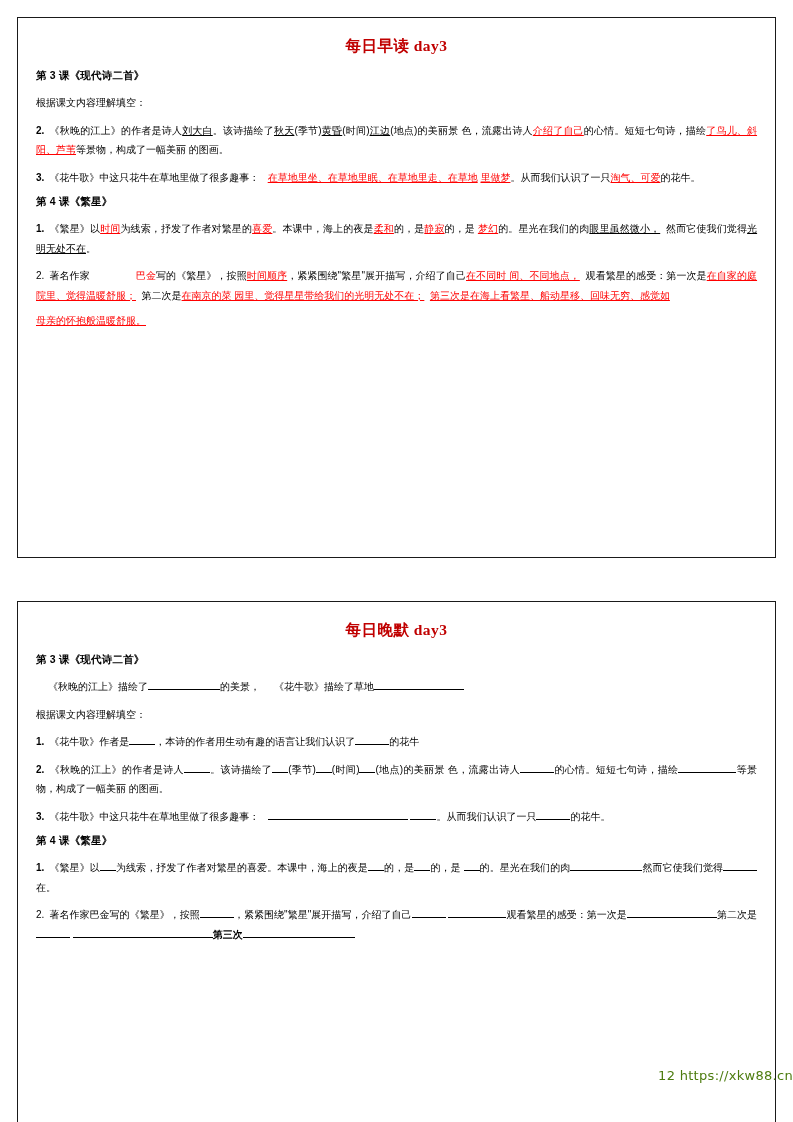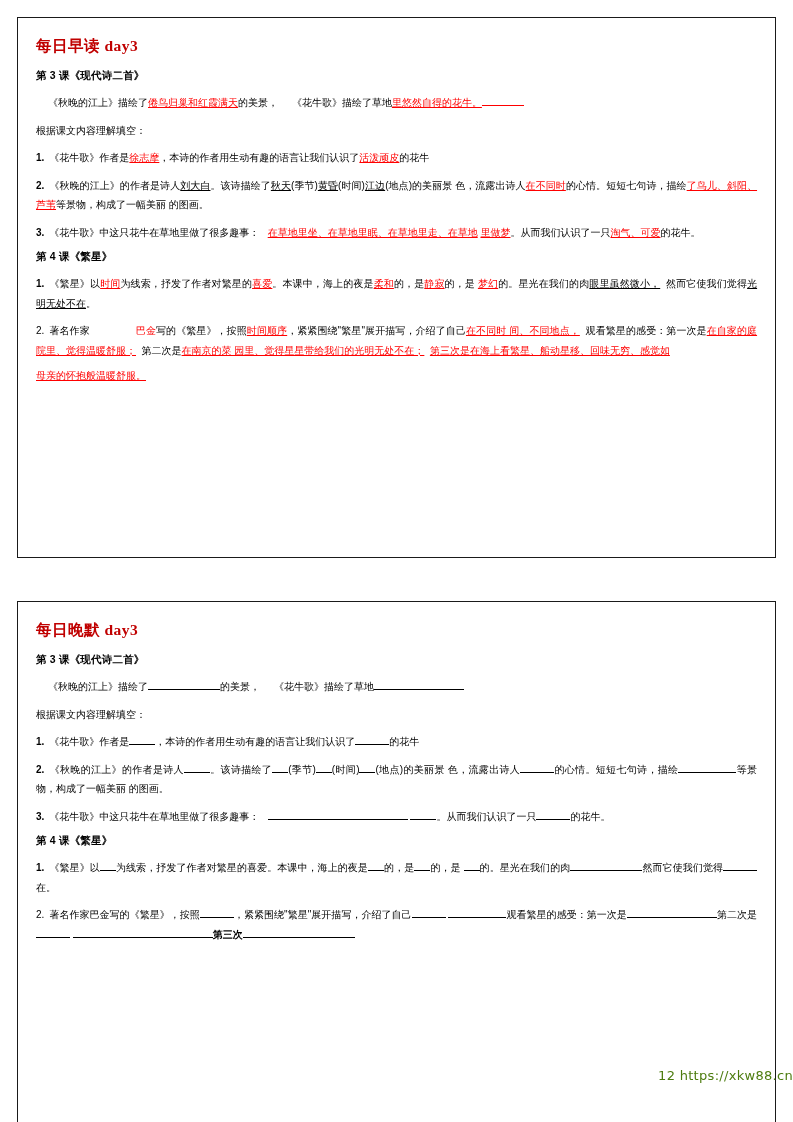--- a/index.html
+++ b/index.html
@@ -30,7 +30,7 @@
     padding: 10px 18px 0 18px;
   }
   .doc-title {
-    text-align: left;
+    text-align: center;
     color: #c00000;
     font-weight: bold;
     font-size: 15.5px;

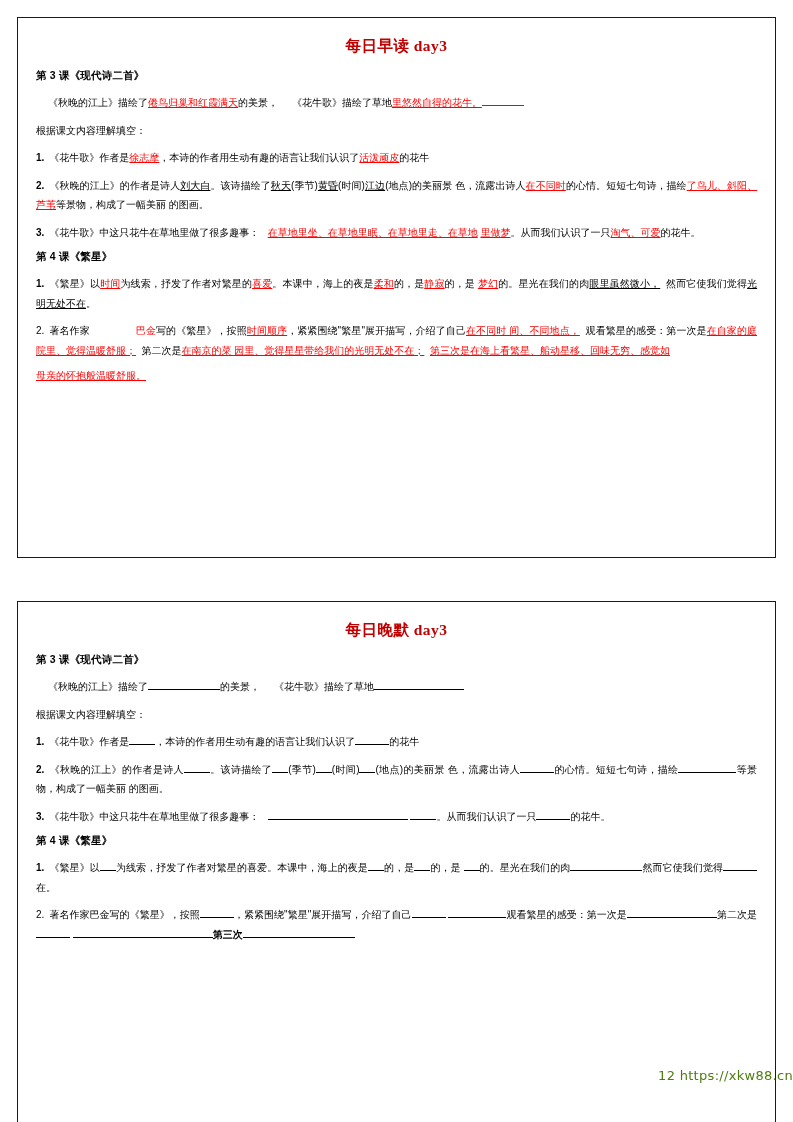--- a/index.html
+++ b/index.html
@@ -103,9 +103,6 @@
 
     <div class="lesson-head">第 3 课《现代诗二首》</div>
 
-    <div class="para indent">
-      <span>《秋晚的江上》描绘了</span><span class="r-u">倦鸟归巢和红霞满天</span><span>的美景，</span>&nbsp;&nbsp;&nbsp;&nbsp;&nbsp;<span>《花牛歌》描绘了草地</span><span class="r-u">里悠然自得的花牛。</span><span class="uline-empty" style="width:42px;"></span>
-    </div>
 
     <div class="para">根据课文内容理解填空：</div>
 

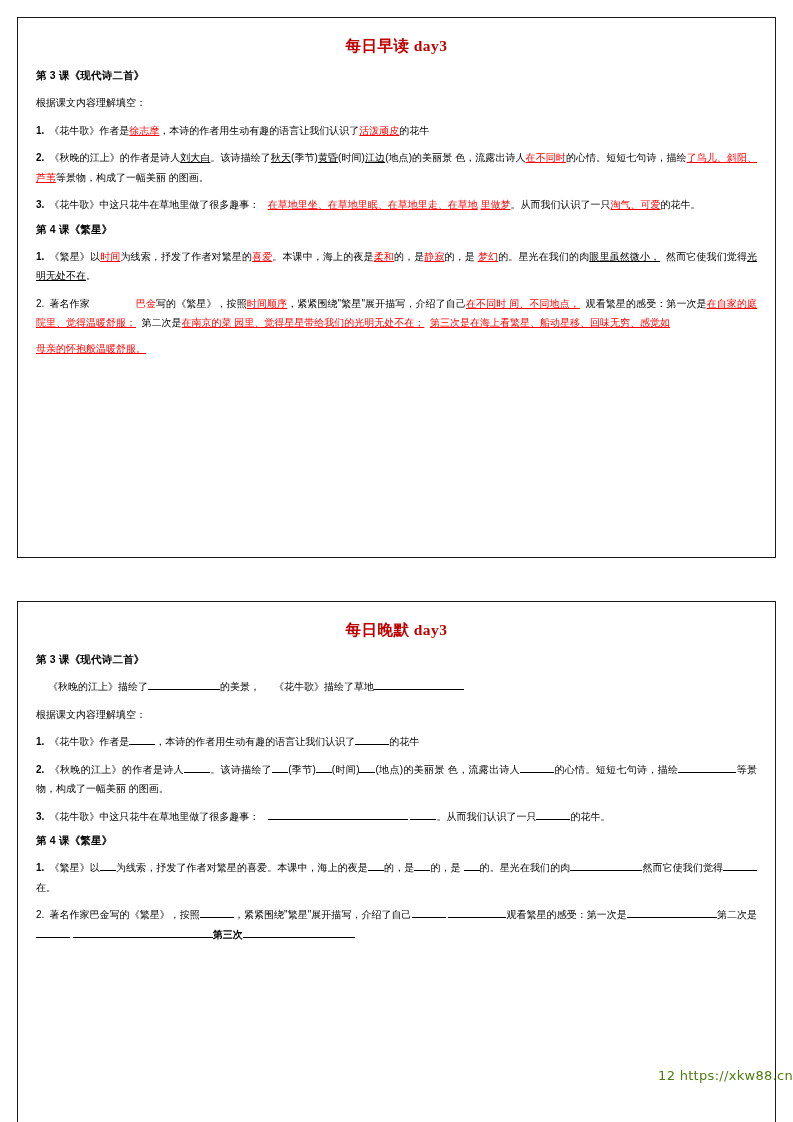--- a/index.html
+++ b/index.html
@@ -106,9 +106,6 @@
 
     <div class="para">根据课文内容理解填空：</div>
 
-    <div class="para">
-      <span class="num">1.</span><span>《花牛歌》作者是</span><span class="r-u">徐志摩</span><span>，本诗的作者用生动有趣的语言让我们认识了</span><span class="r-u">活泼顽皮</span><span>的花牛</span>
-    </div>
 
     <div class="para">
       <span class="num">2.</span><span>《秋晚的江上》的作者是诗人</span><span class="k-u">刘大白</span><span>。该诗描绘了</span><span class="k-u">秋天</span><span>(季节)</span><span class="k-u">黄昏</span><span>(时间)</span><span class="k-u">江边</span><span>(地点)的美丽景 色，流露出诗人</span><span class="r-u">在不同时</span><span>的心情。短短七句诗，描绘</span><span class="r-u">了鸟儿、斜阳、芦苇</span><span>等景物，构成了一幅美丽 的图画。</span>

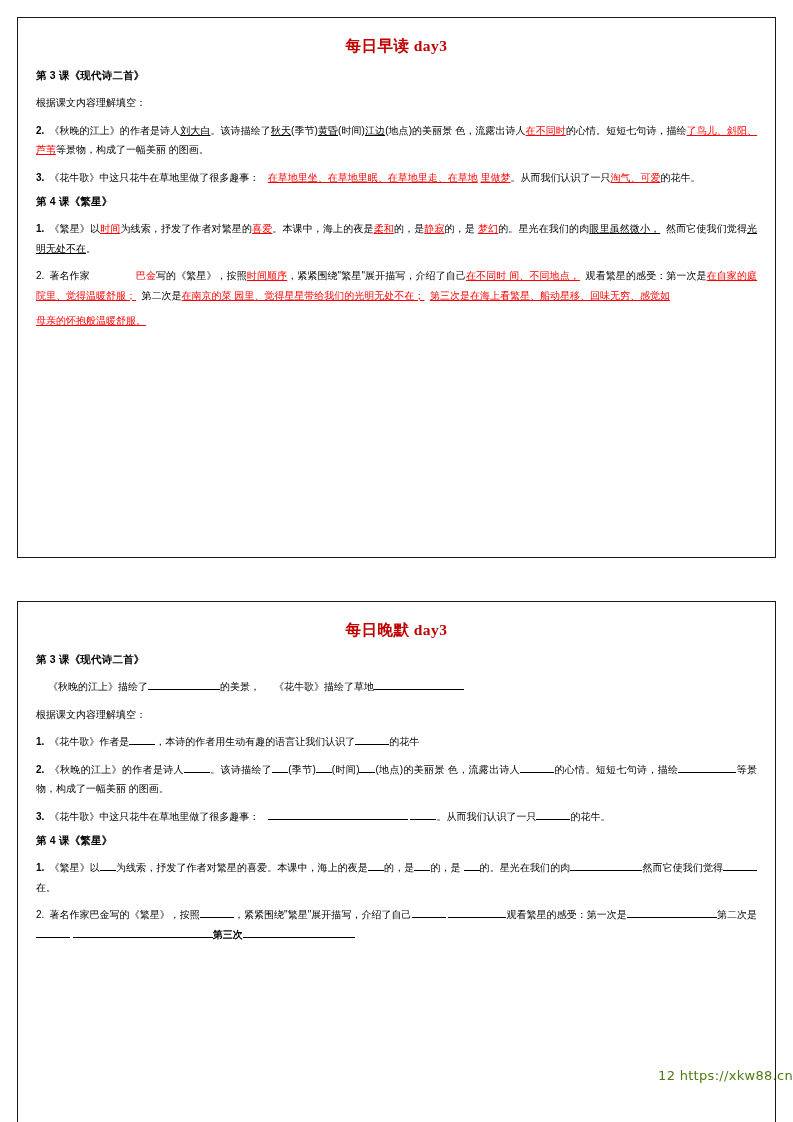--- a/index.html
+++ b/index.html
@@ -108,7 +108,7 @@
 
 
     <div class="para">
-      <span class="num">2.</span><span>《秋晚的江上》的作者是诗人</span><span class="k-u">刘大白</span><span>。该诗描绘了</span><span class="k-u">秋天</span><span>(季节)</span><span class="k-u">黄昏</span><span>(时间)</span><span class="k-u">江边</span><span>(地点)的美丽景 色，流露出诗人</span><span class="r-u">在不同时</span><span>的心情。短短七句诗，描绘</span><span class="r-u">了鸟儿、斜阳、芦苇</span><span>等景物，构成了一幅美丽 的图画。</span>
+      <span class="num">2.</span><span>《秋晚的江上》的作者是诗人</span><span class="k-u">刘大白</span><span>。该诗描绘了</span><span class="k-u">秋天</span><span>(季节)</span><span class="k-u">黄昏</span><span>(时间)</span><span class="k-u">江边</span><span>(地点)的美丽景 色，流露出诗人</span><span class="r-u">介绍了自己</span><span>的心情。短短七句诗，描绘</span><span class="r-u">了鸟儿、斜阳、芦苇</span><span>等景物，构成了一幅美丽 的图画。</span>
     </div>
 
     <div class="para">

